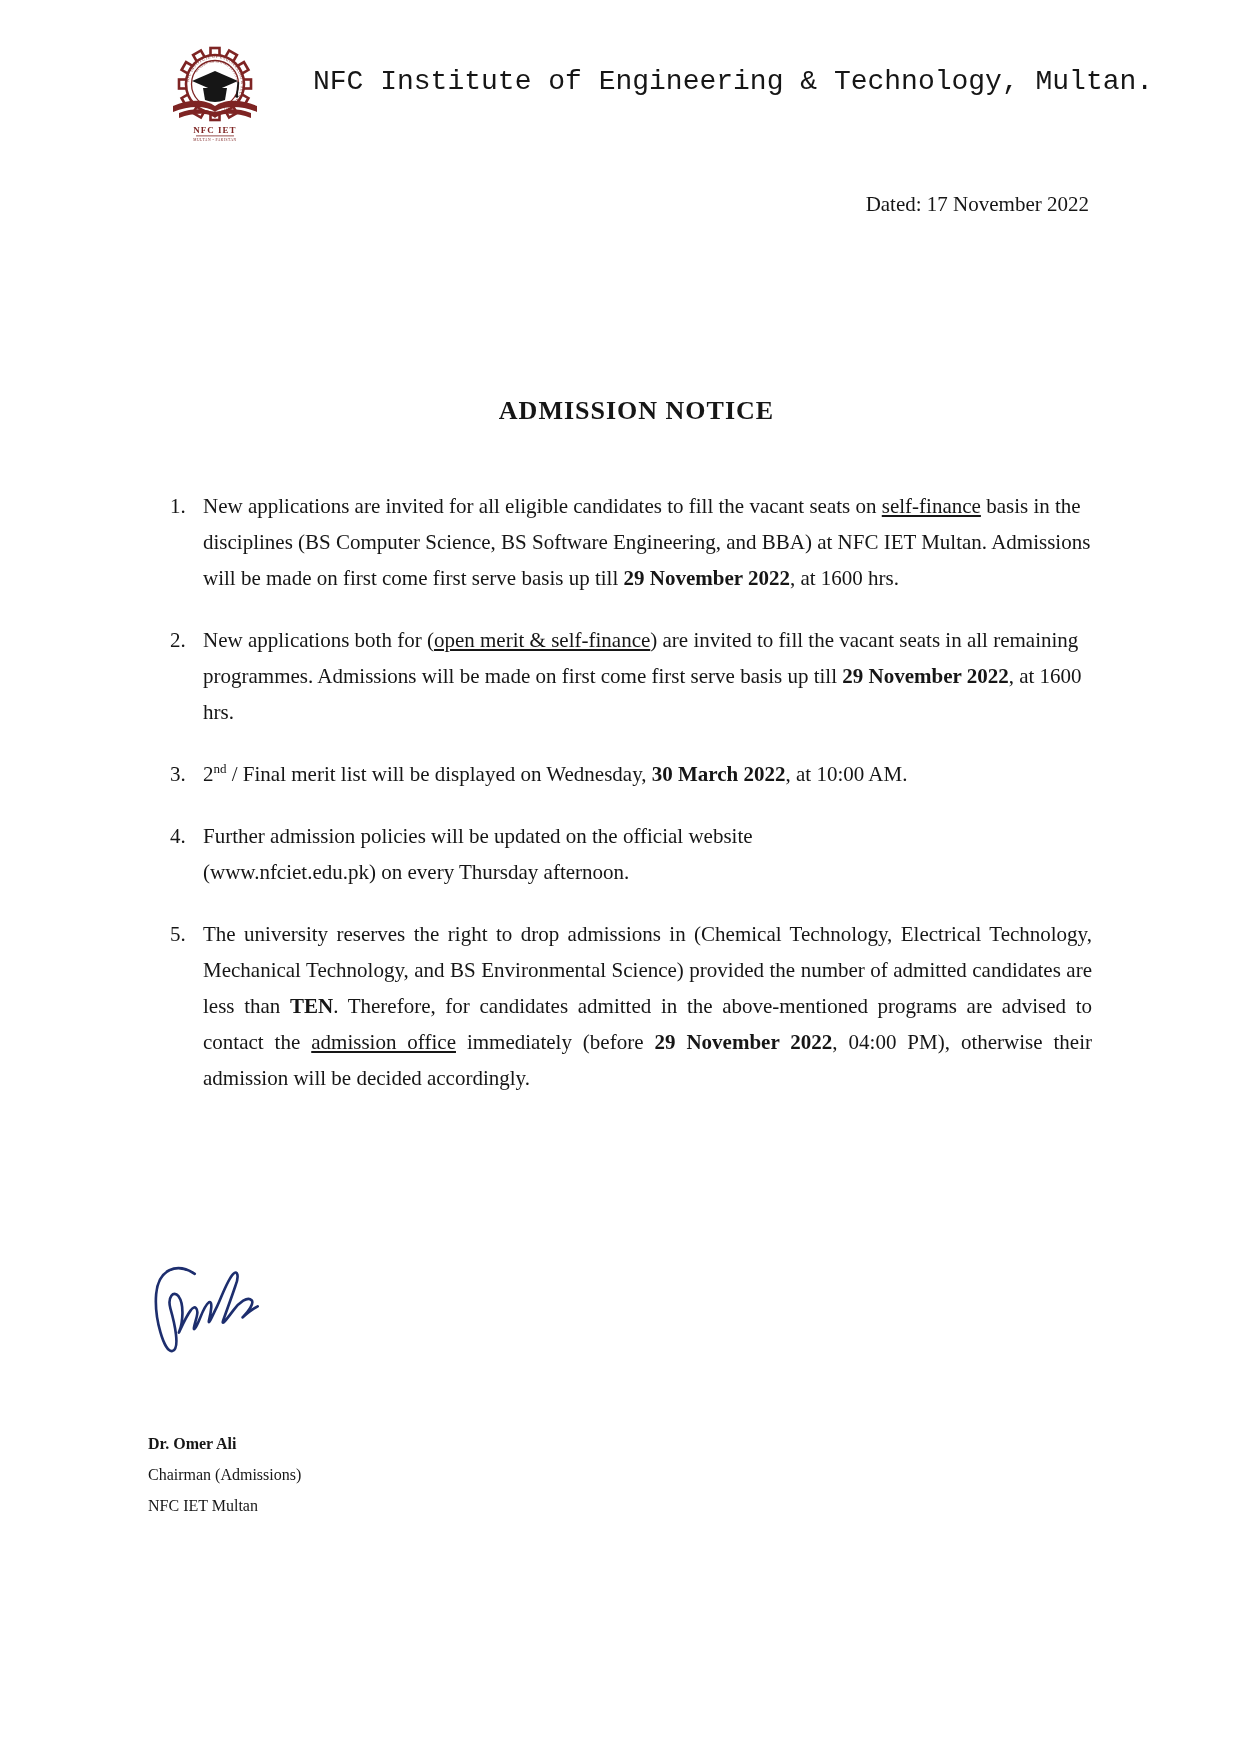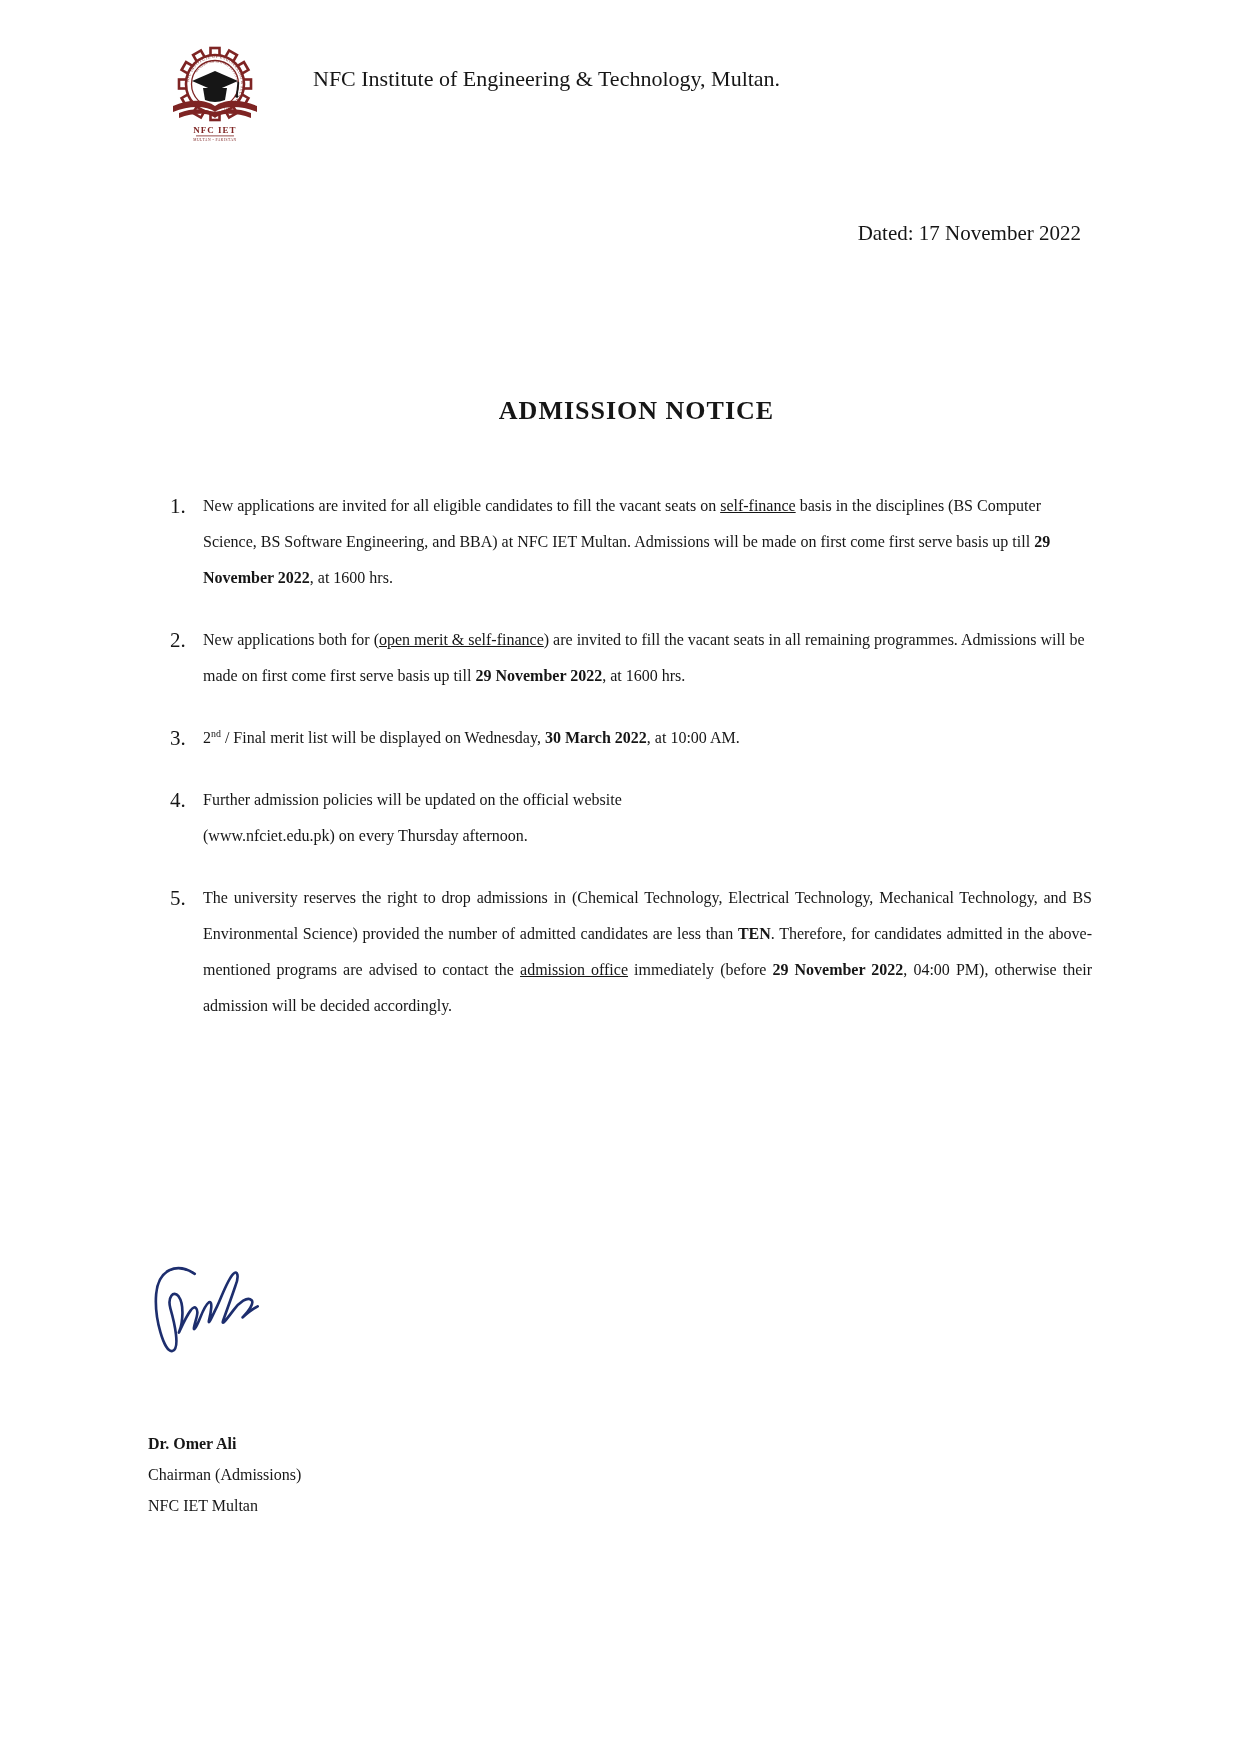--- a/index.html
+++ b/index.html
@@ -23,7 +23,8 @@
     position:absolute;
     left:313px;
     top:66px;
-    font-size:22px;
+    font-size:28px;
+    font-family:Liberation Mono, monospace;
   }
   .date-line{
     position:absolute;

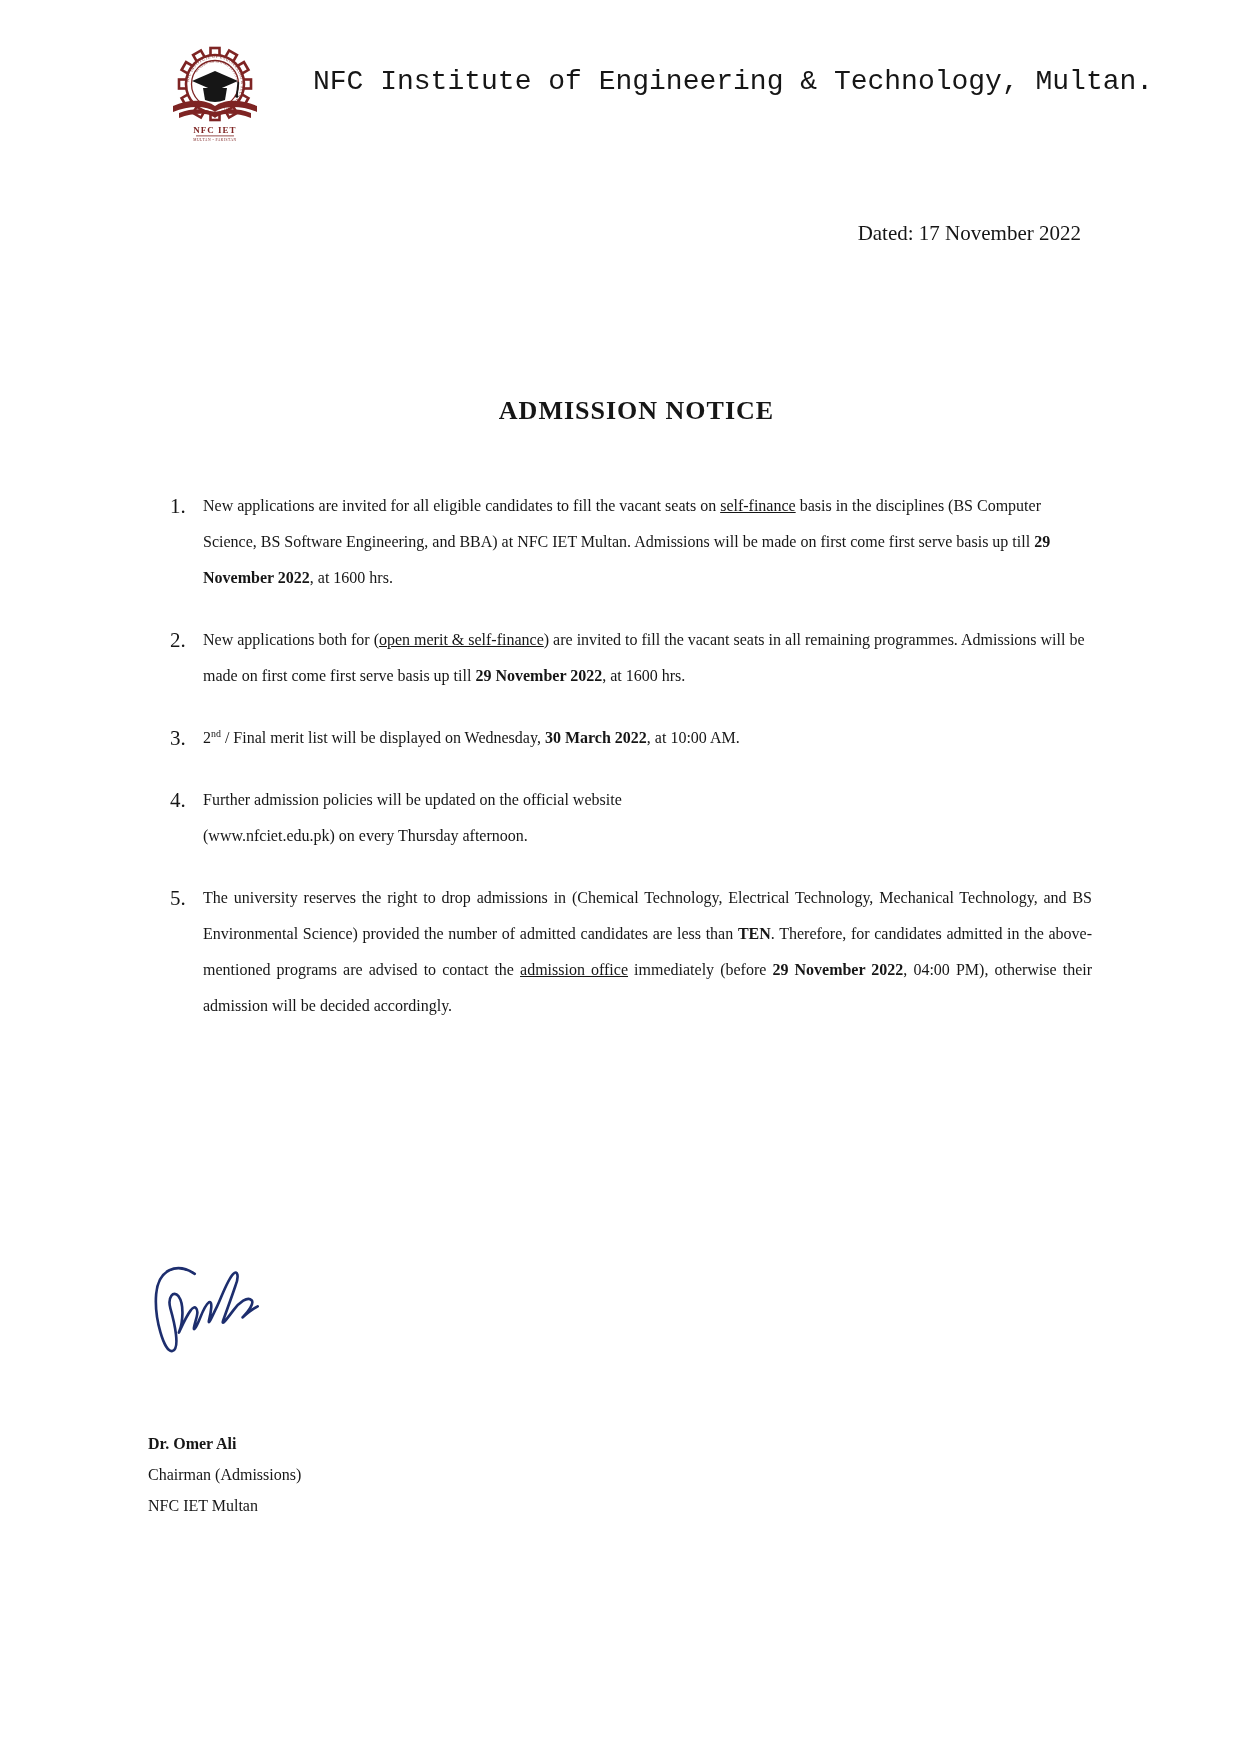--- a/index.html
+++ b/index.html
@@ -29,9 +29,8 @@
   .date-line{
     position:absolute;
     top:192px;
-    right:160px;
+    right:152px;
     font-size:21px;
-    margin-top:29px;
   }
   .title{
     position:absolute;

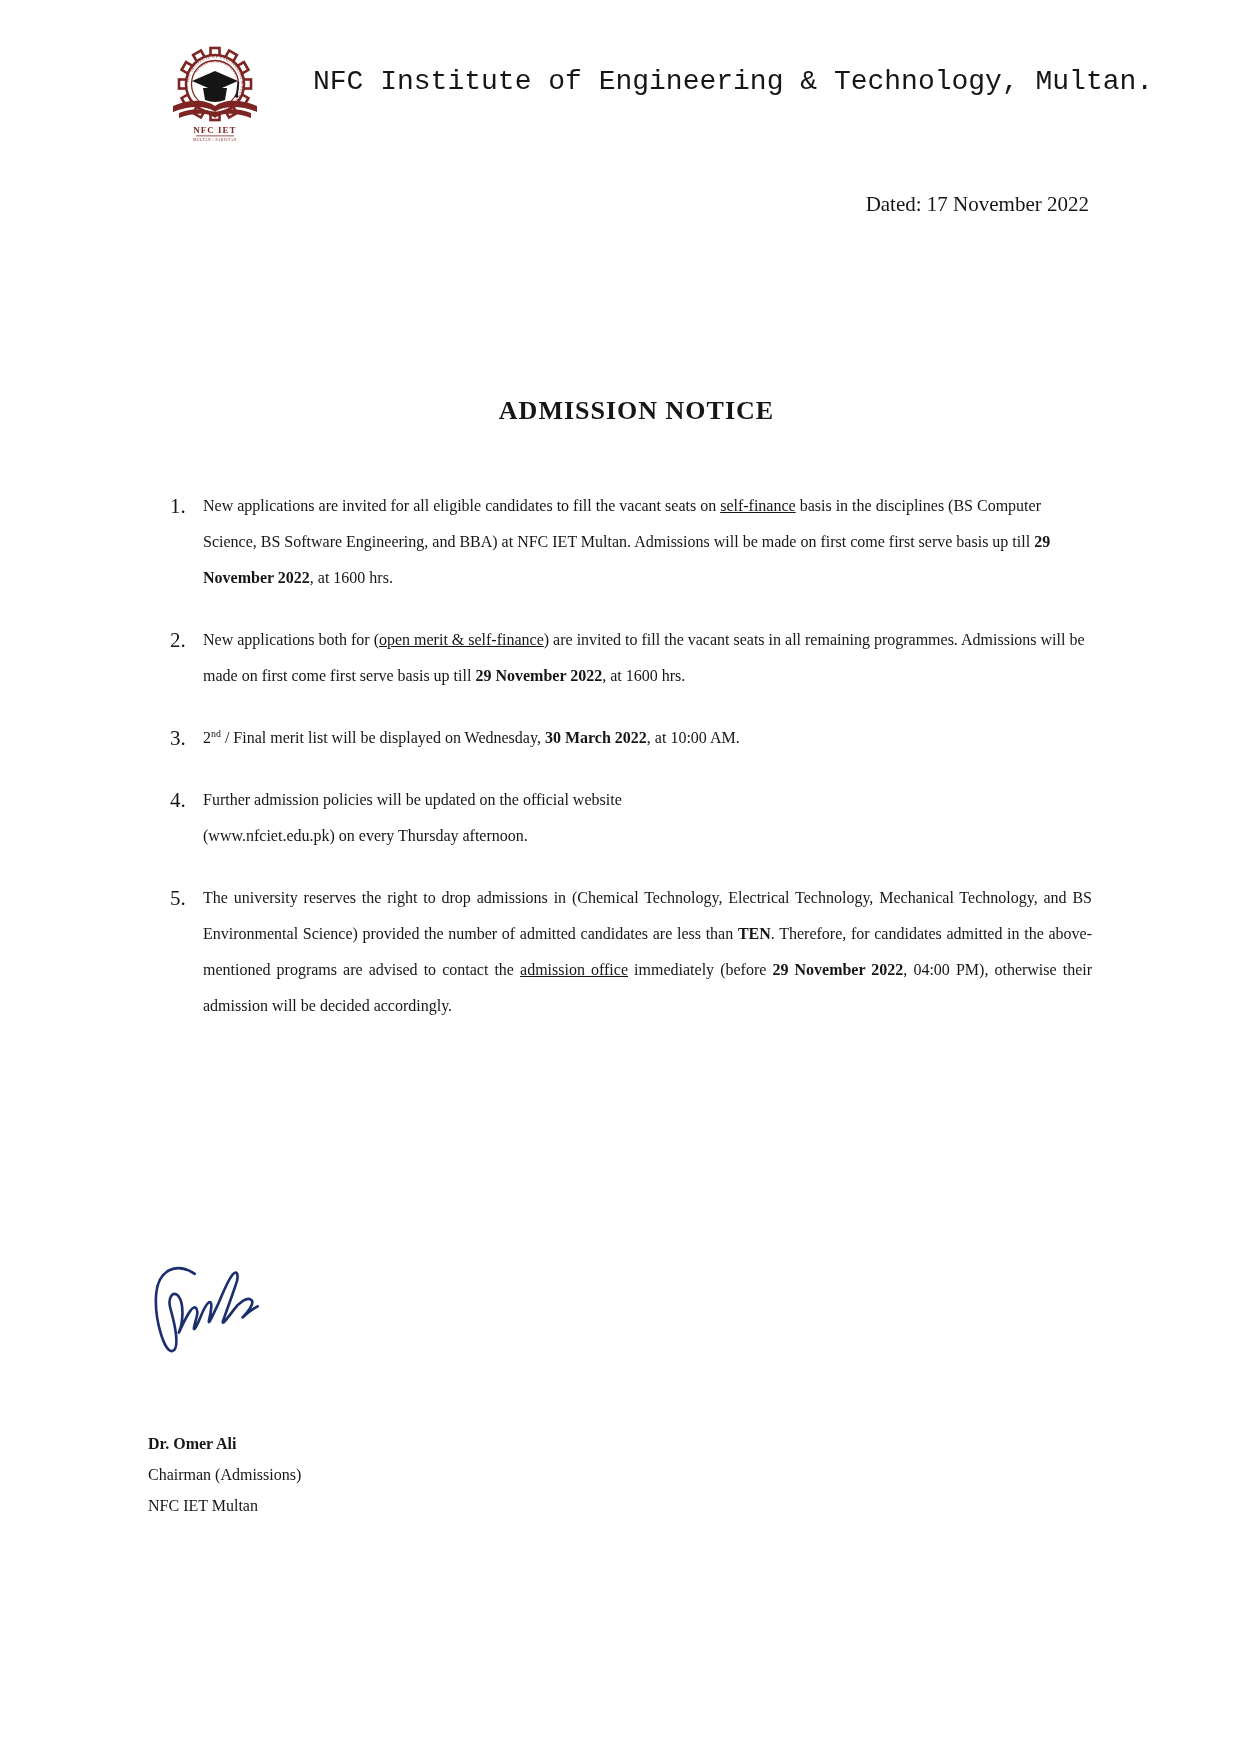--- a/index.html
+++ b/index.html
@@ -65,7 +65,7 @@
   .item-text{
     margin:0;
     width:889px;
-    font-size:16px;
+    font-size:21px;
     line-height:36px;
     text-align:left;
   }

